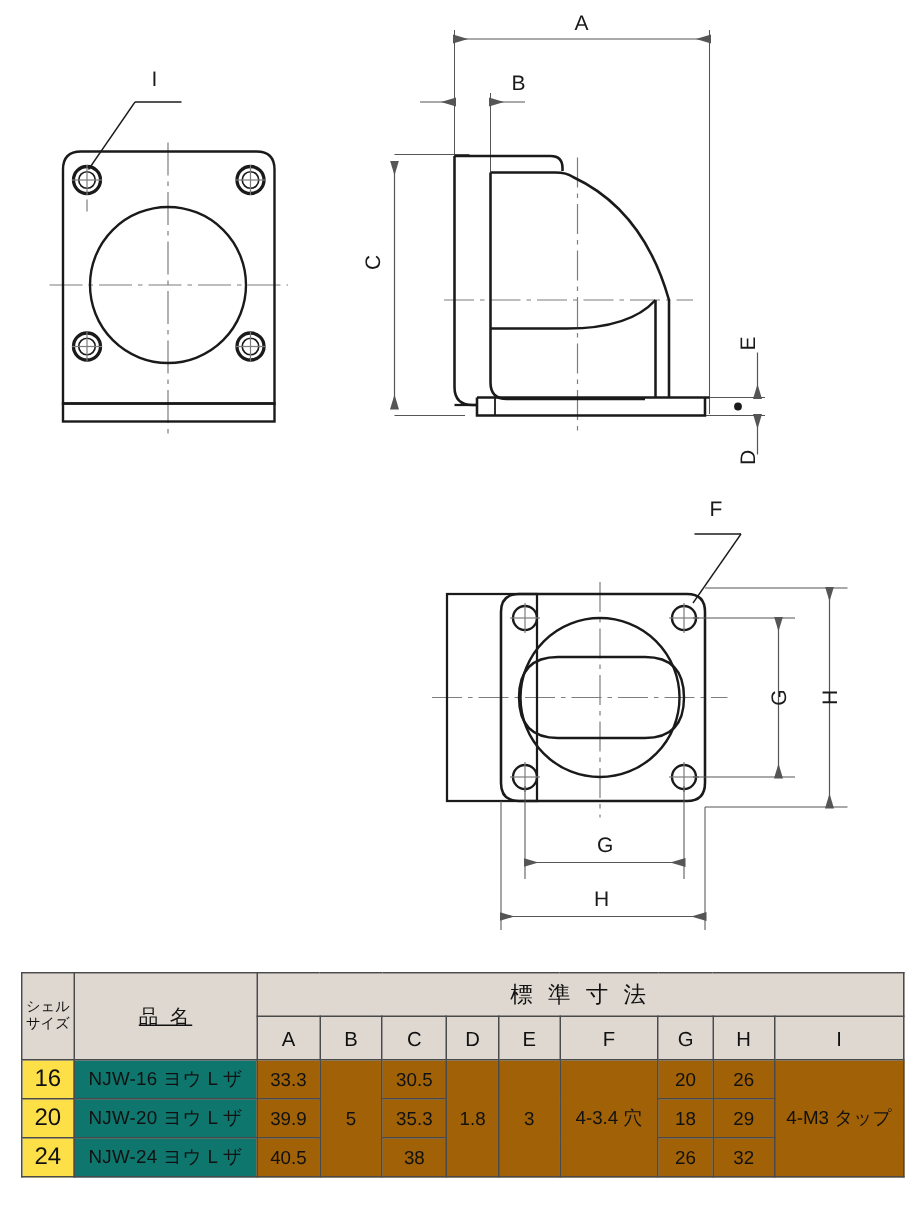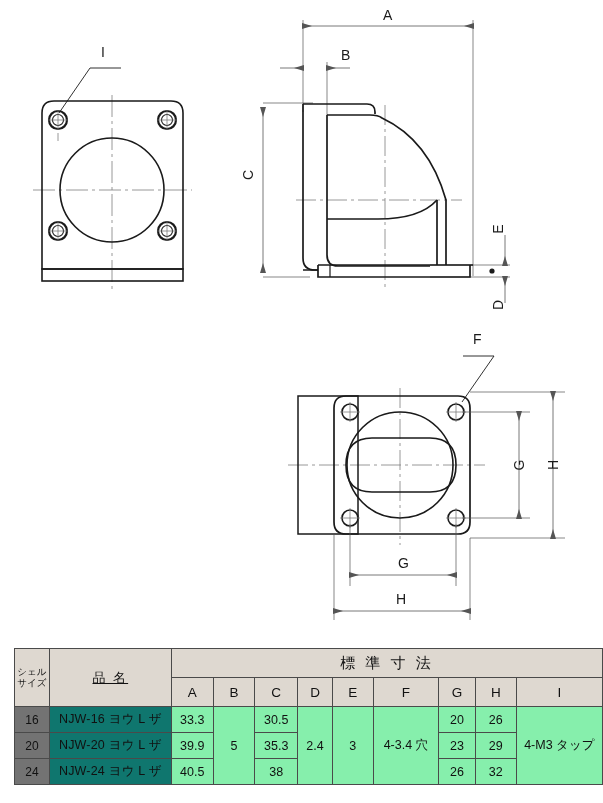--- a/index.html
+++ b/index.html
@@ -36,7 +36,7 @@
   .hdr-mid{font-size:13px;letter-spacing:2px;text-decoration:underline;}
   .hdr-big{font-size:15px;letter-spacing:3px;}
   .hdr-letter{font-size:13.5px;font-weight:normal;}
-  .shell{background:#737373;font-size:12px;font-weight:bold;}
+  .shell{background:#fde047;font-size:16px;font-weight:bold;}
   .pname{background:#0f766e;font-size:12.5px;font-weight:bold;text-align:left;padding-left:9px;letter-spacing:.2px;}
   .val{background:#86efac;font-size:12.5px;}
   .outer-left{border-left:2px solid #2b2b2b;}

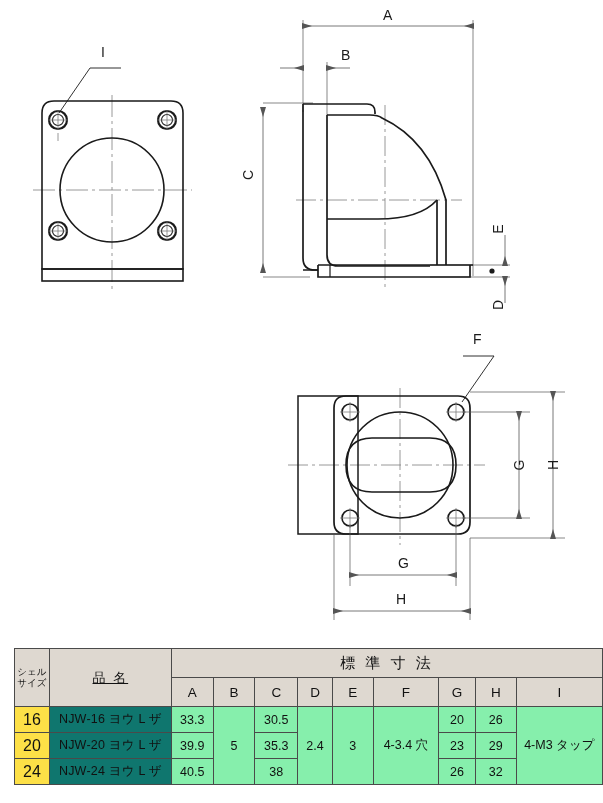--- a/index.html
+++ b/index.html
@@ -38,7 +38,7 @@
   .hdr-letter{font-size:13.5px;font-weight:normal;}
   .shell{background:#fde047;font-size:16px;font-weight:bold;}
   .pname{background:#0f766e;font-size:12.5px;font-weight:bold;text-align:left;padding-left:9px;letter-spacing:.2px;}
-  .val{background:#86efac;font-size:12.5px;}
+  .val{background:#a16207;font-size:12.5px;}
   .outer-left{border-left:2px solid #2b2b2b;}
   .outer-right{border-right:2px solid #2b2b2b;}
   .outer-top{border-top:2px solid #2b2b2b;}

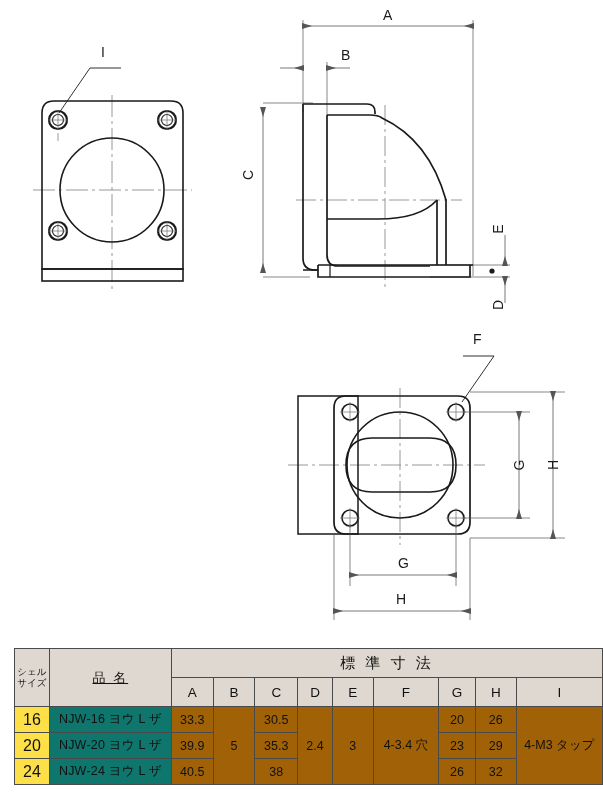--- a/index.html
+++ b/index.html
@@ -297,7 +297,7 @@
       <td class="val">33.3</td>
       <td class="val" rowspan="3">5</td>
       <td class="val">30.5</td>
-      <td class="val" rowspan="3">2.4</td>
+      <td class="val" rowspan="3">1.8</td>
       <td class="val" rowspan="3">3</td>
       <td class="val" rowspan="3">4-3.4 穴</td>
       <td class="val">20</td>

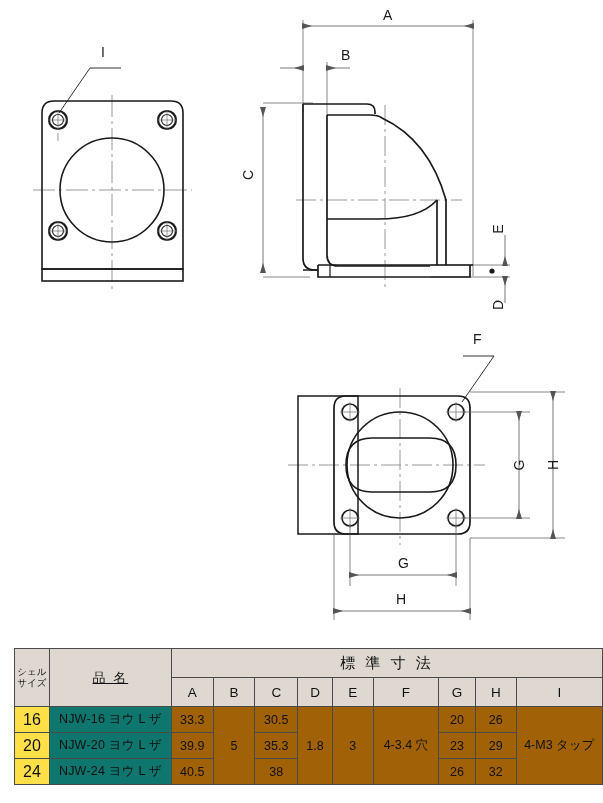--- a/index.html
+++ b/index.html
@@ -310,7 +310,7 @@
       <td class="pname">NJW-20 ヨウ L ザ</td>
       <td class="val">39.9</td>
       <td class="val">35.3</td>
-      <td class="val">23</td>
+      <td class="val">18</td>
       <td class="val">29</td>
     </tr>
 

